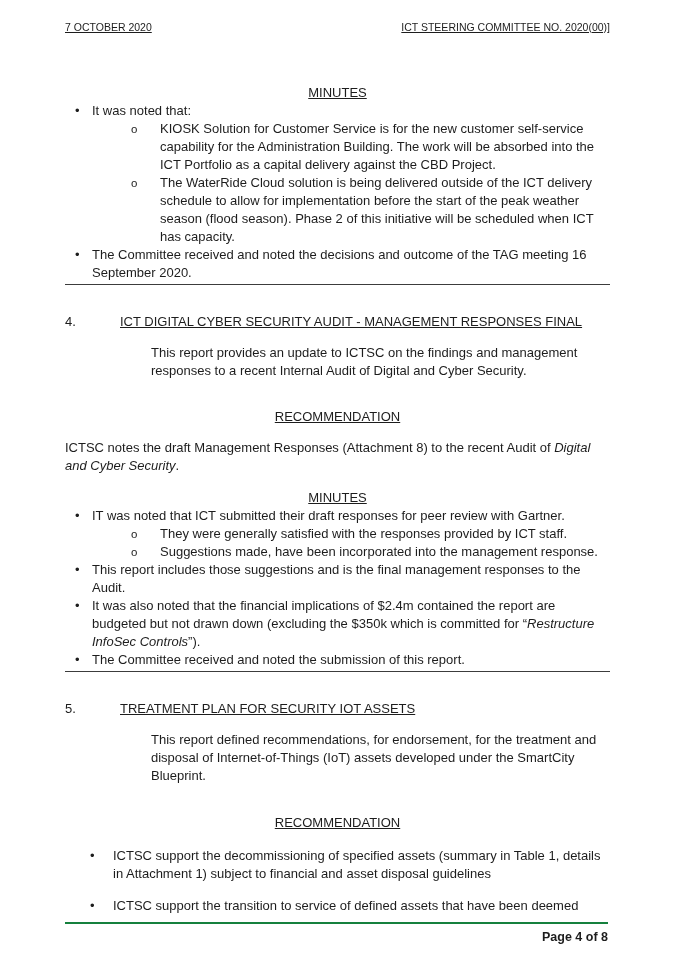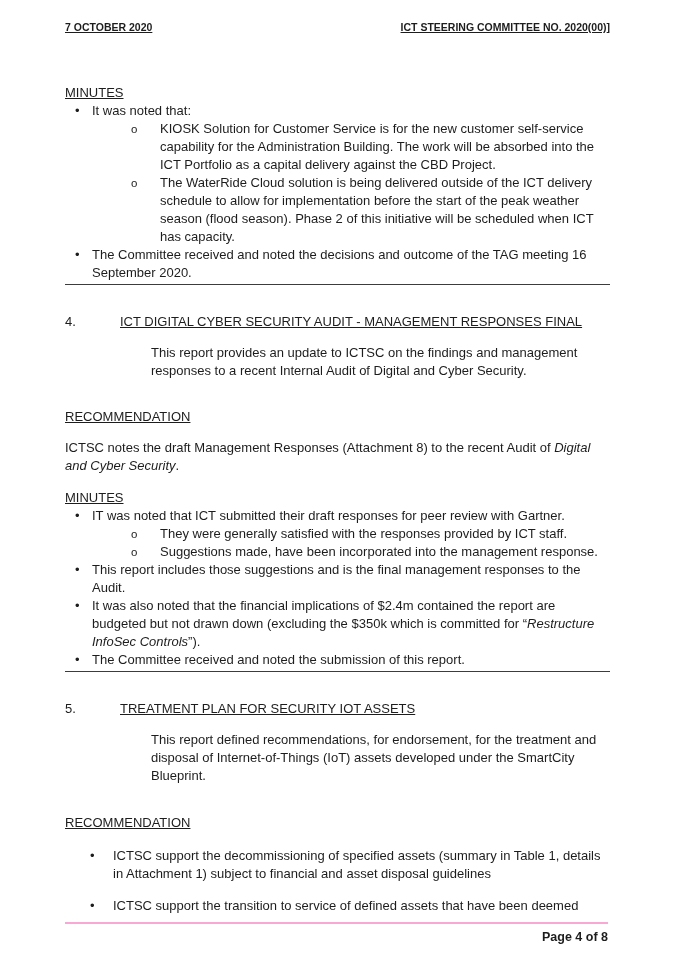--- a/index.html
+++ b/index.html
@@ -11,7 +11,7 @@
   }
   .page{padding:20px 65px 0 65px;}
   .header{display:flex;justify-content:space-between;font-size:10.5px;line-height:14px;}
-  .hdr{text-decoration:underline;font-weight:bold;}
+  .hdr{text-decoration:underline;}
   .heading{text-decoration:underline;margin:0;}
   .h-minutes-prev{margin-top:50px;}
   .li1{display:flex;margin-left:10px;}

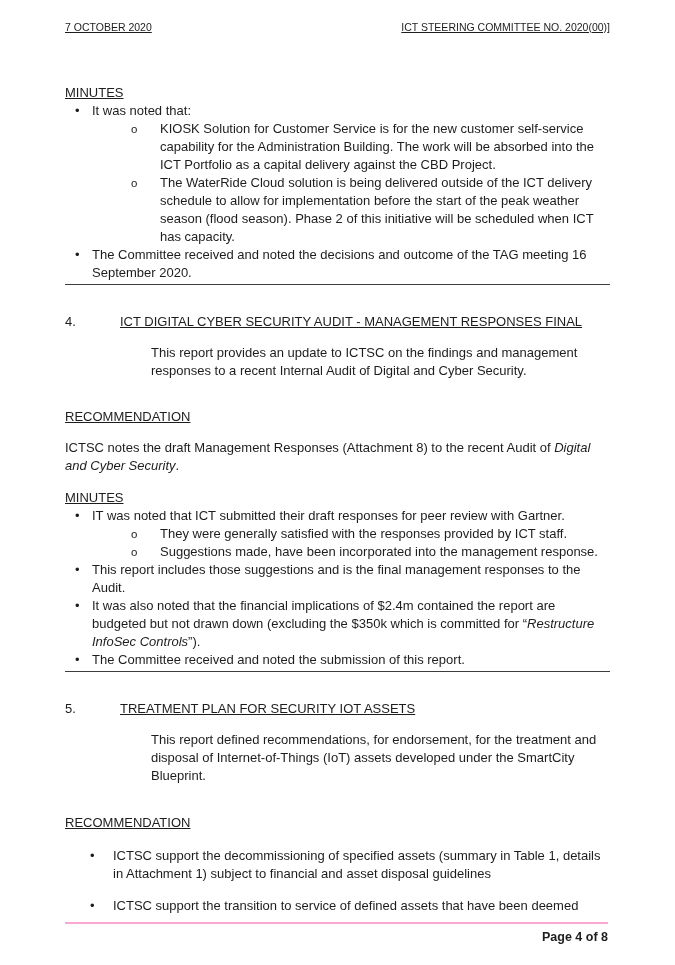--- a/index.html
+++ b/index.html
@@ -12,7 +12,7 @@
   .page{padding:20px 65px 0 65px;}
   .header{display:flex;justify-content:space-between;font-size:10.5px;line-height:14px;}
   .hdr{text-decoration:underline;}
-  .heading{text-decoration:underline;margin:0;}
+  .heading{text-decoration:underline;margin:0;text-align:center;}
   .h-minutes-prev{margin-top:50px;}
   .li1{display:flex;margin-left:10px;}
   .li1 .mk{flex:none;width:17px;}

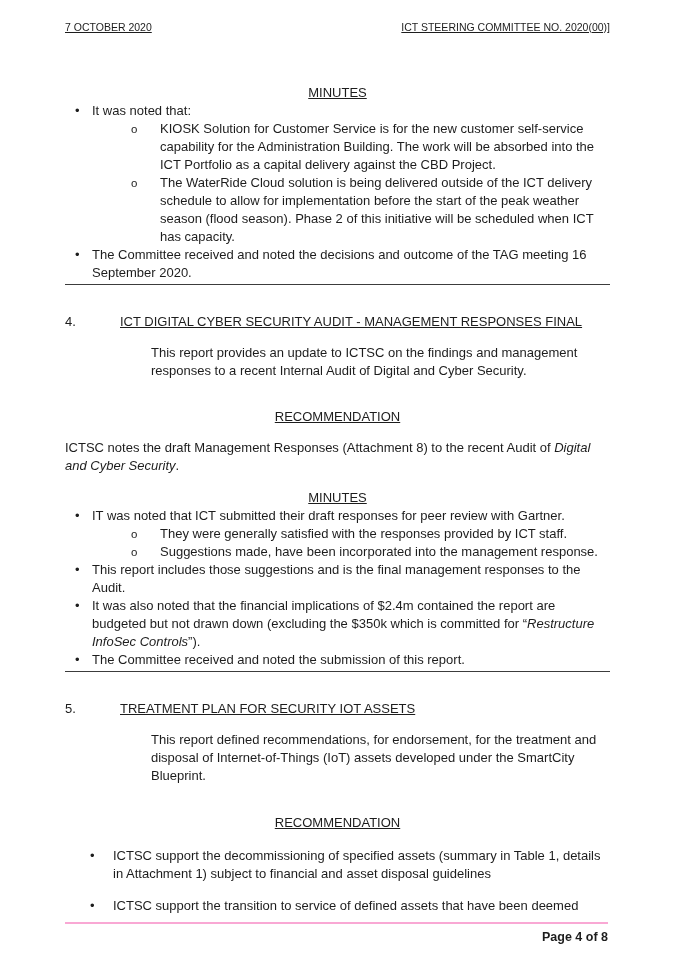--- a/index.html
+++ b/index.html
@@ -32,7 +32,7 @@
   em{font-style:italic;}
   .footer{
     position:absolute;left:65px;right:67px;top:922px;
-    border-top:2px solid #f9a8d4;text-align:right;
+    border-top:2px solid #15803d;text-align:right;
     font-weight:bold;font-size:12.5px;padding-top:4px;
   }
 </style>

